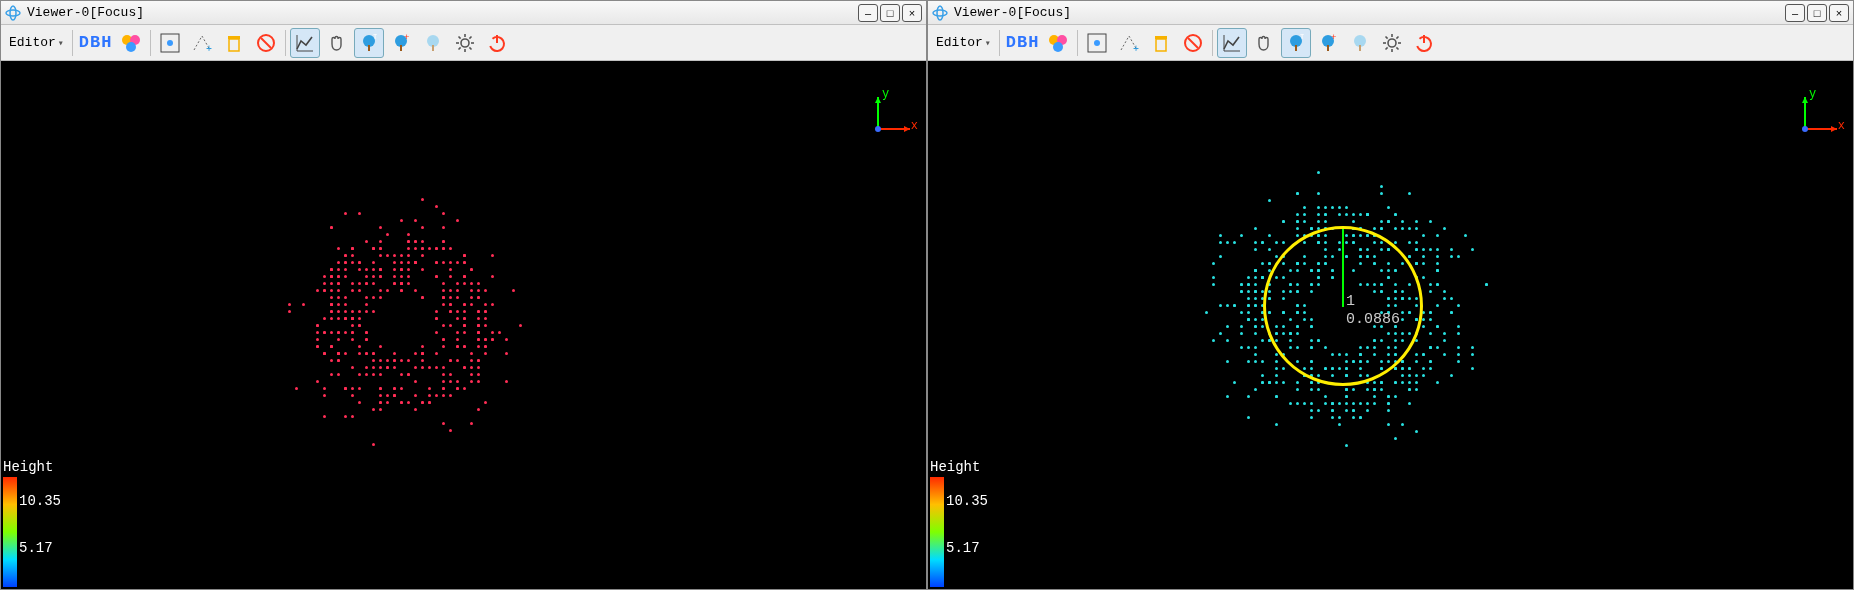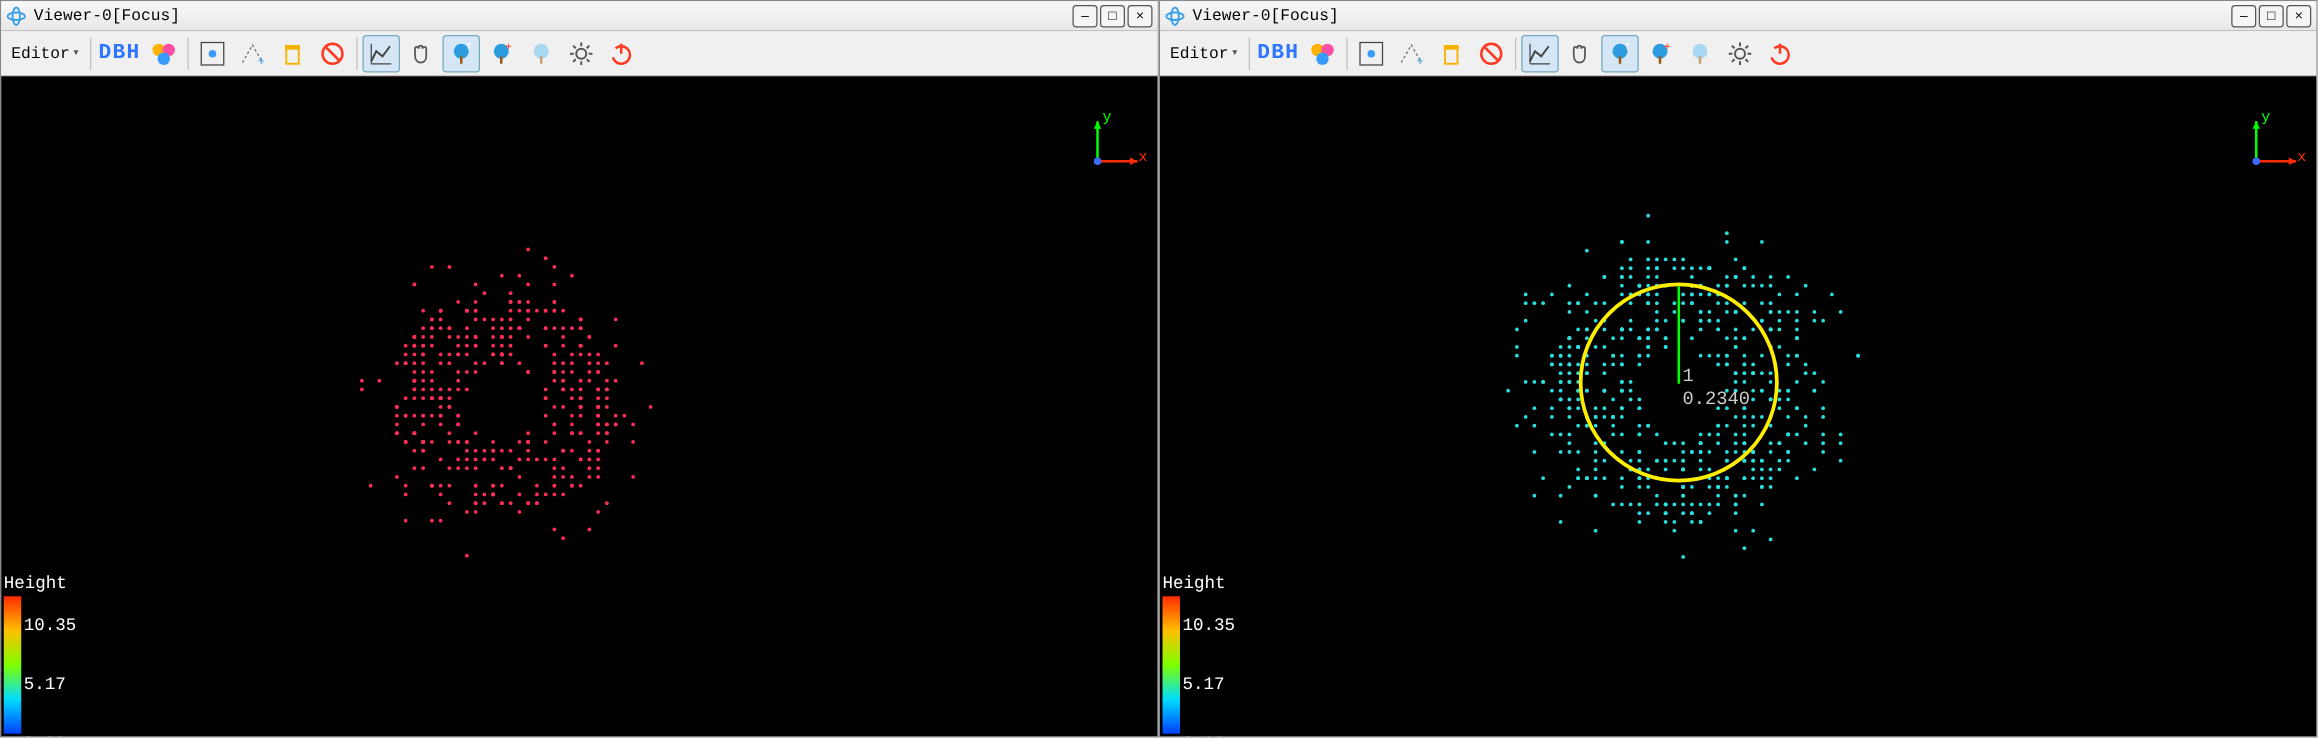--- a/index.html
+++ b/index.html
@@ -1439,7 +1439,7 @@
     <div class="fit-circle" style="left:335px; top:165px; width:160px; height:160px;"></div>
     <div class="fit-radius" style="left:414px; top:168px; height:78px;"></div>
     <div class="anno" style="left:418px; top:232px;">1</div>
-    <div class="anno" style="left:418px; top:250px;">0.2340</div>
+    <div class="anno" style="left:418px; top:250px;">0.0886</div>
 
     <div class="legend">
       <div>Height</div>

